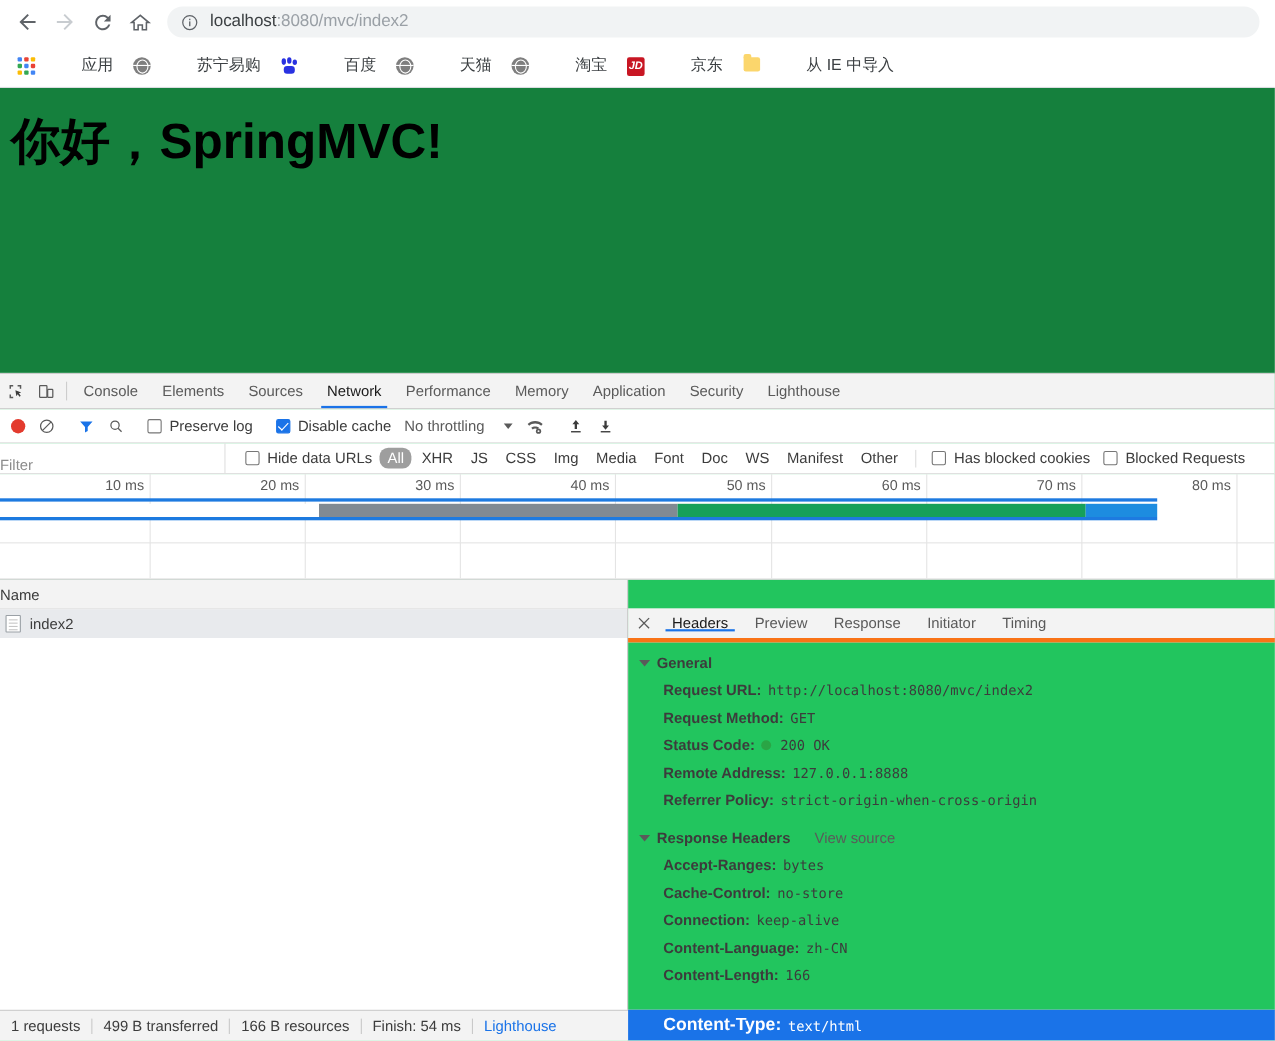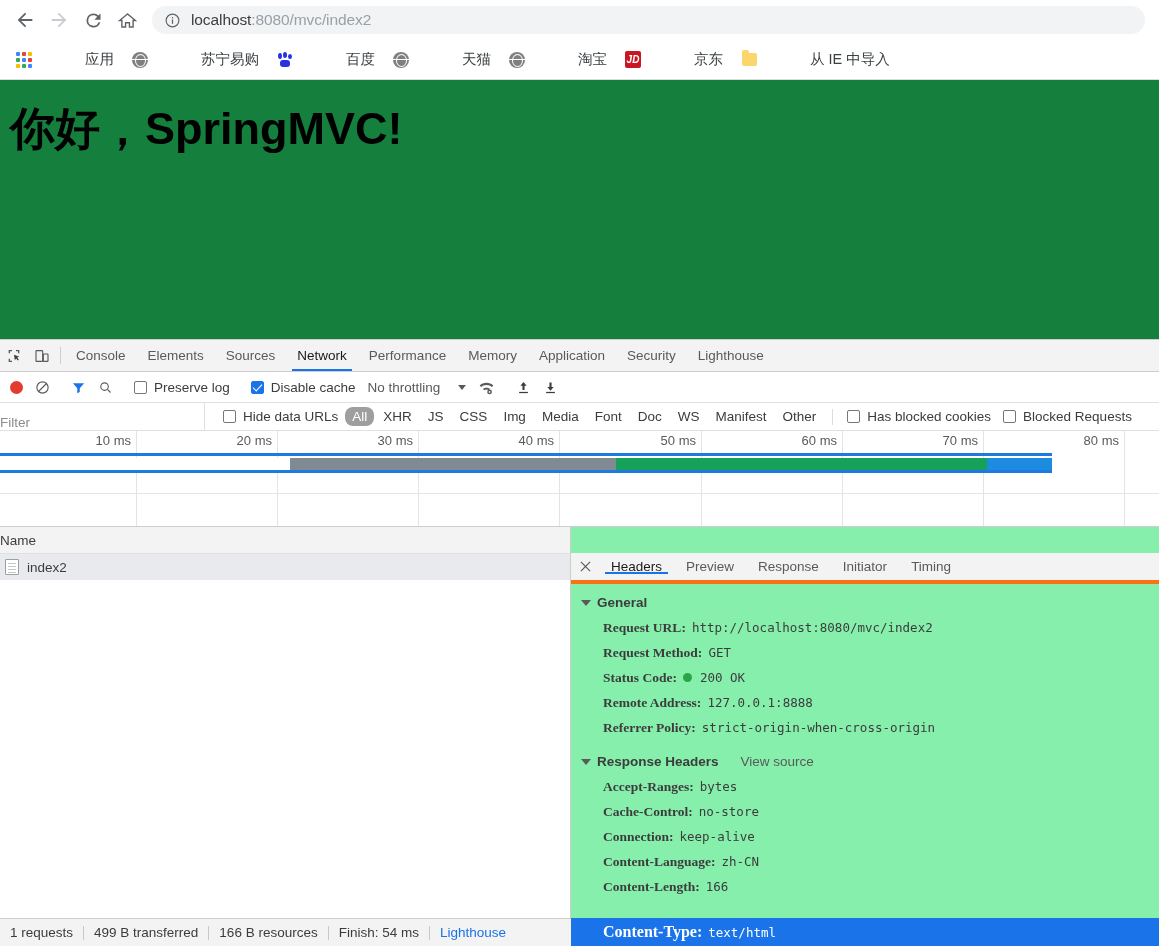--- a/index.html
+++ b/index.html
@@ -45,8 +45,8 @@
     white-space: nowrap;
     gap: 40px;
   }
-  .bm .bm-ico { width: 16px; height: 16px; margin-right: 13px; flex: 0 0 auto;
-    display: flex; align-items: center; justify-content: center; }
+  .bm .bm-ico { width: 16px; height: 16px; margin-right: 2px; flex: 0 0 auto;
+    display: flex; align-items: flex-start; justify-content: center; }
   .bm .bm-label { font-size: 14.5px; color: #3c4043; }
 
   .apps-grid {

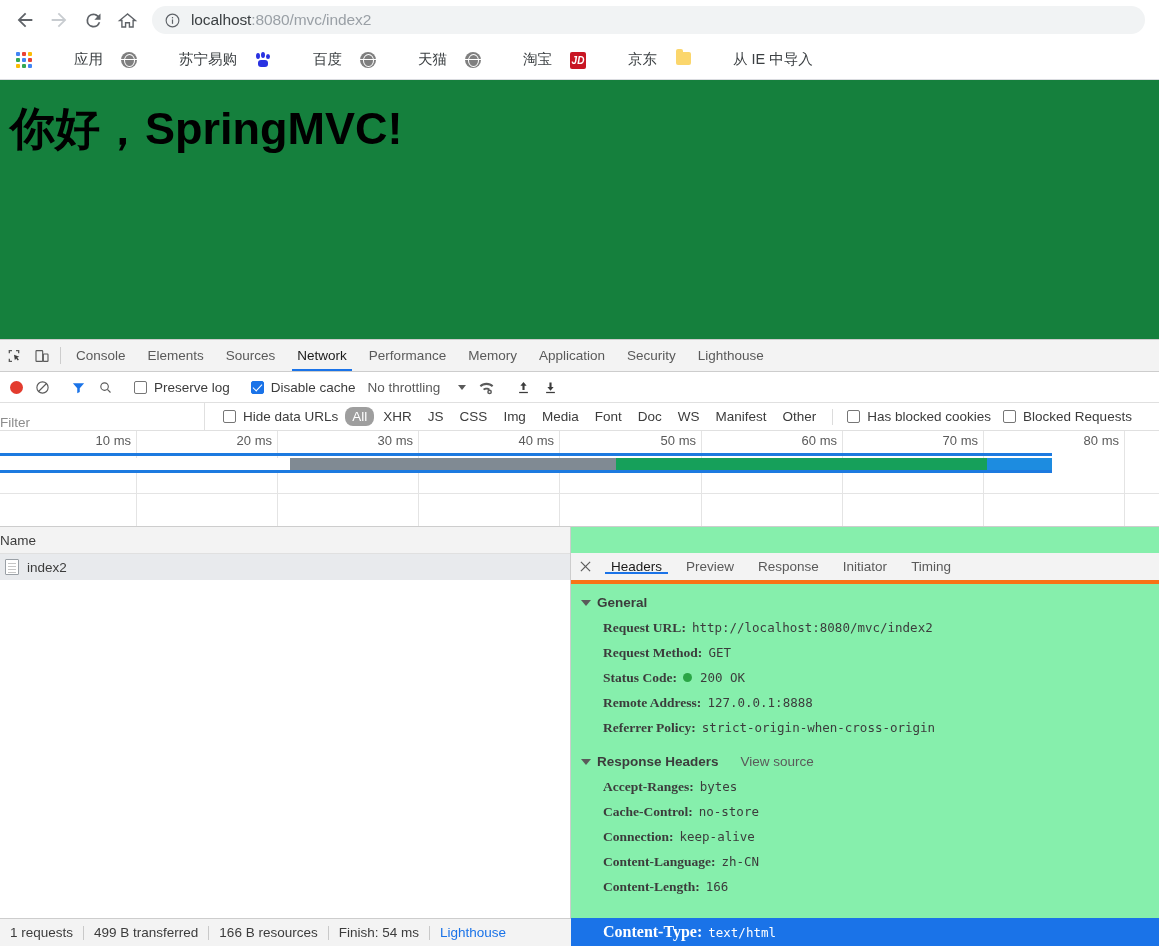--- a/index.html
+++ b/index.html
@@ -94,7 +94,7 @@
   
   #devtools {
     position: absolute; left: 0; top: 339px; width: 1159px; height: 607px;
-    background: #86efac; border-top: 1px solid #cdcdcd;
+    background: #22c55e; border-top: 1px solid #cdcdcd;
     font-size: 12px; color: #5a5a5a; display: flex; flex-direction: column;
   }
 

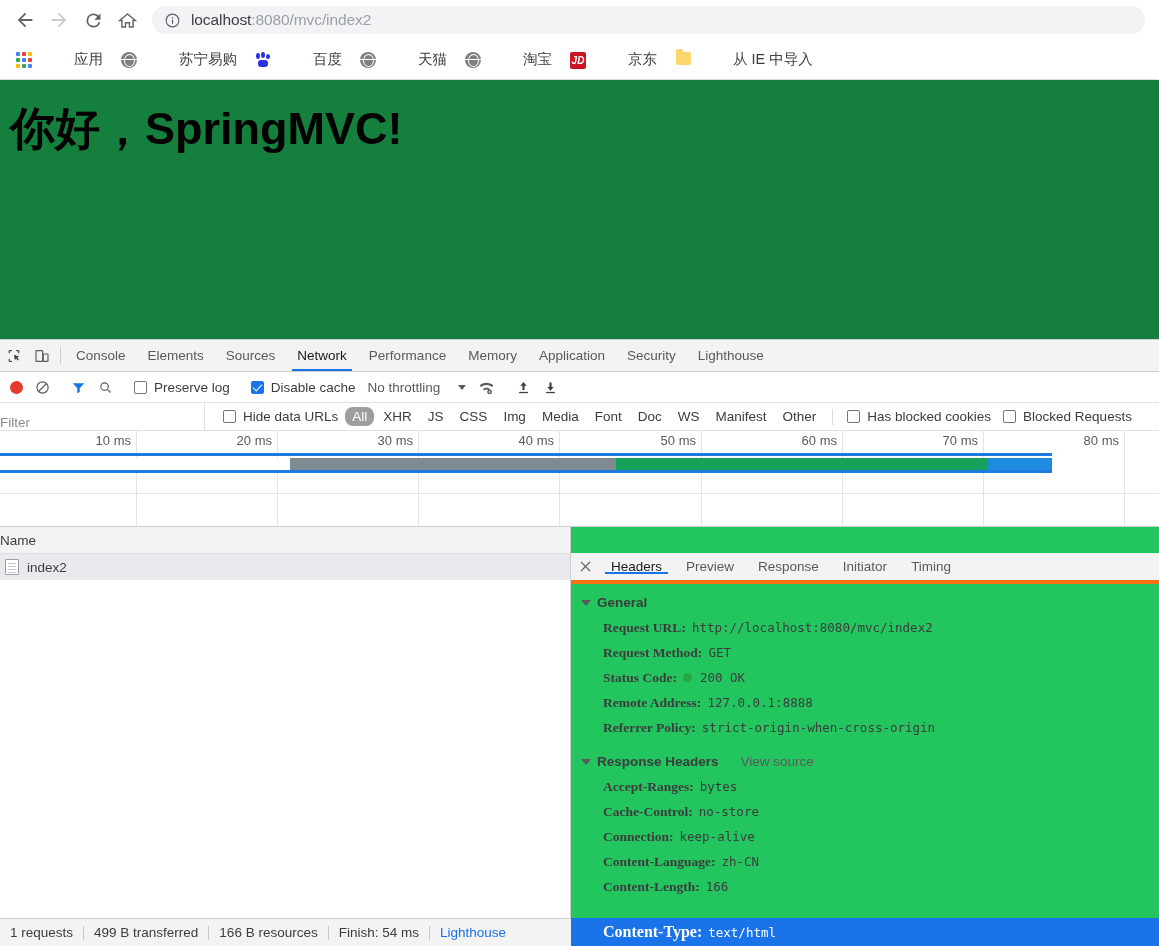--- a/index.html
+++ b/index.html
@@ -239,7 +239,7 @@
     display: flex; align-items: baseline; padding: 3.5px 0 3.5px 32px;
     font-size: 13.5px; line-height: 1.35;
   }
-  .hdr-key { font-weight: bold; color: #3c3c3c; white-space: nowrap; font-family: Liberation Serif, serif; }
+  .hdr-key { font-weight: bold; color: #3c3c3c; white-space: nowrap; }
   .hdr-val {
     font-family: "DejaVu Sans Mono", monospace; font-size: 12.5px;
     color: #3c3c3c; margin-left: 6px; white-space: nowrap;

